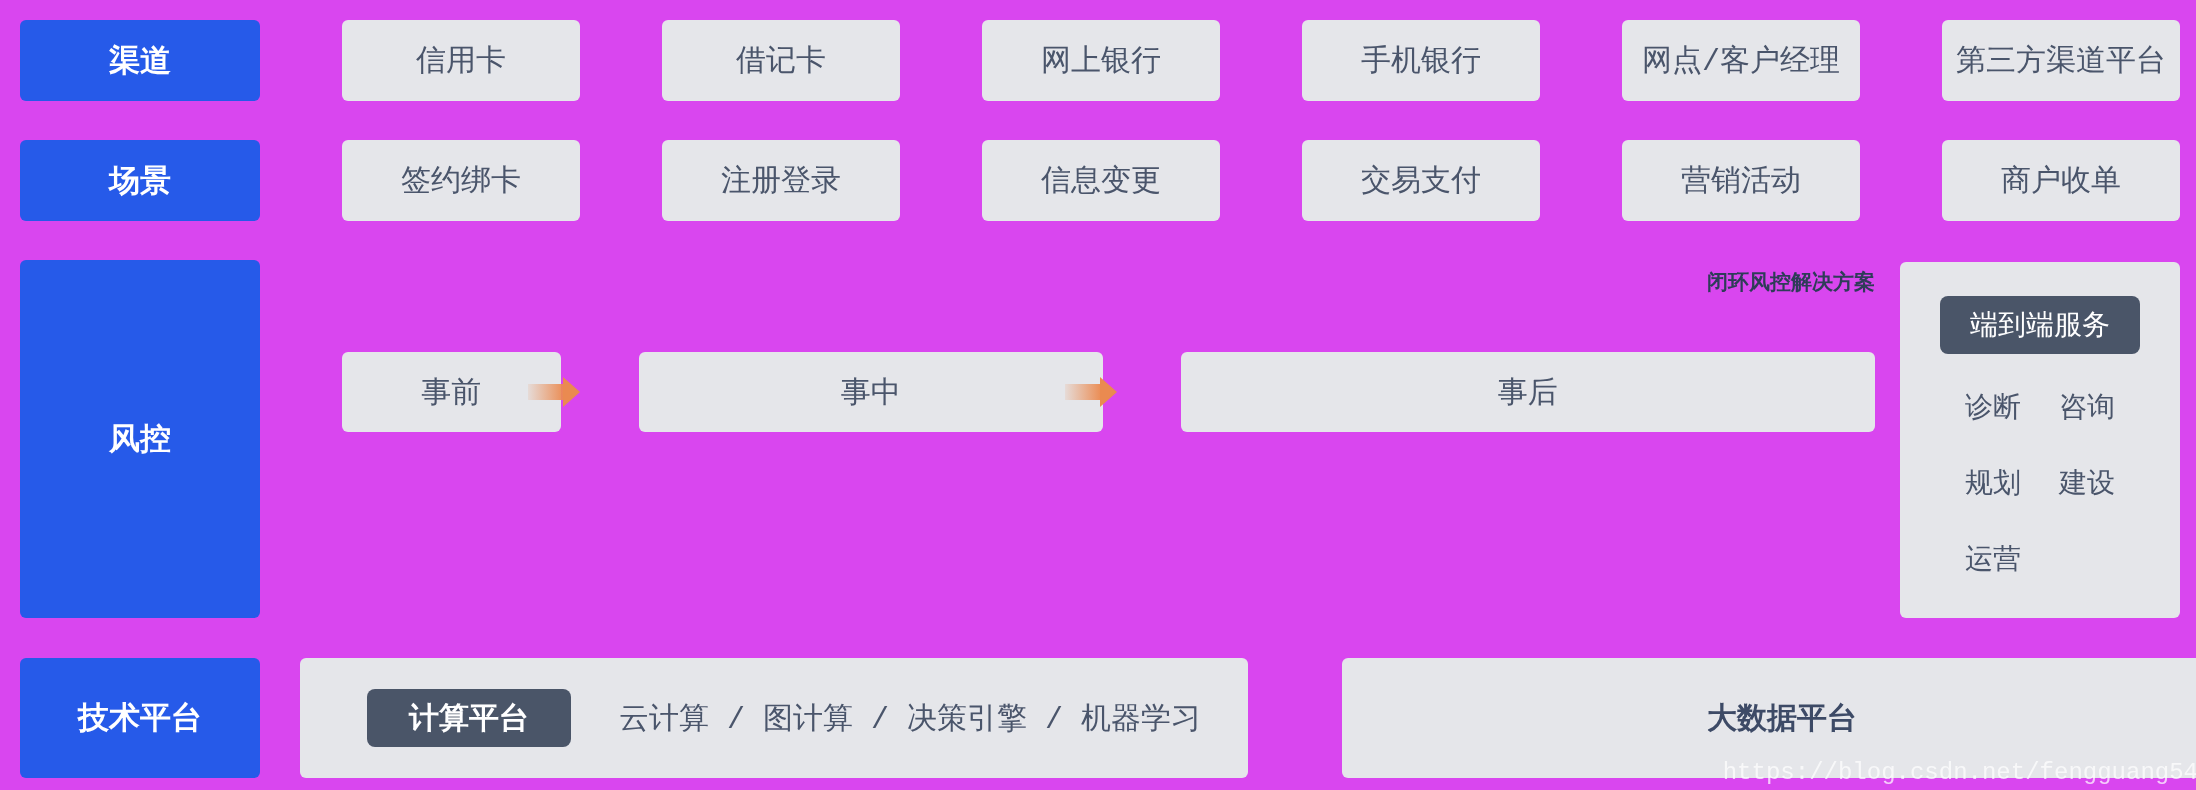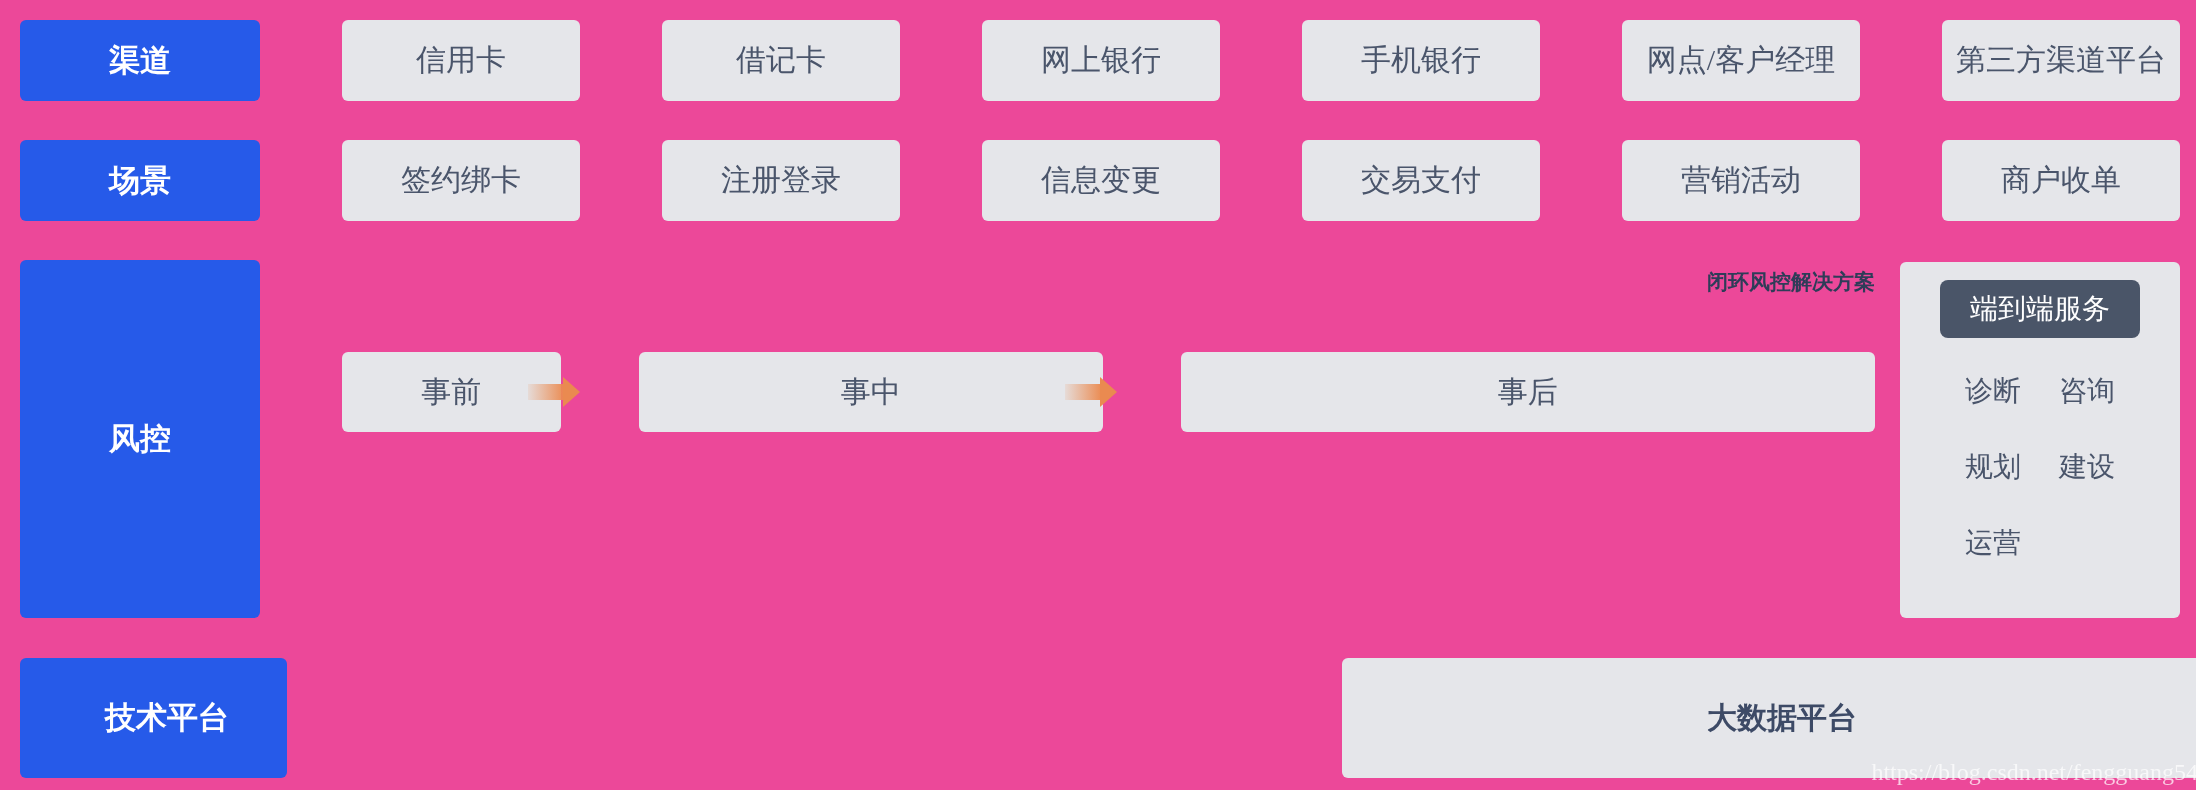--- a/index.html
+++ b/index.html
@@ -14,9 +14,9 @@
   .canvas{
     position:relative;
     width:2196px;height:790px;
-    background:#ec4899;
+    background:#d946ef;
     overflow:hidden;
-    font-family:Liberation Serif, serif;
+    font-family:Liberation Mono, monospace;
     color:var(--label-text);
   }
   

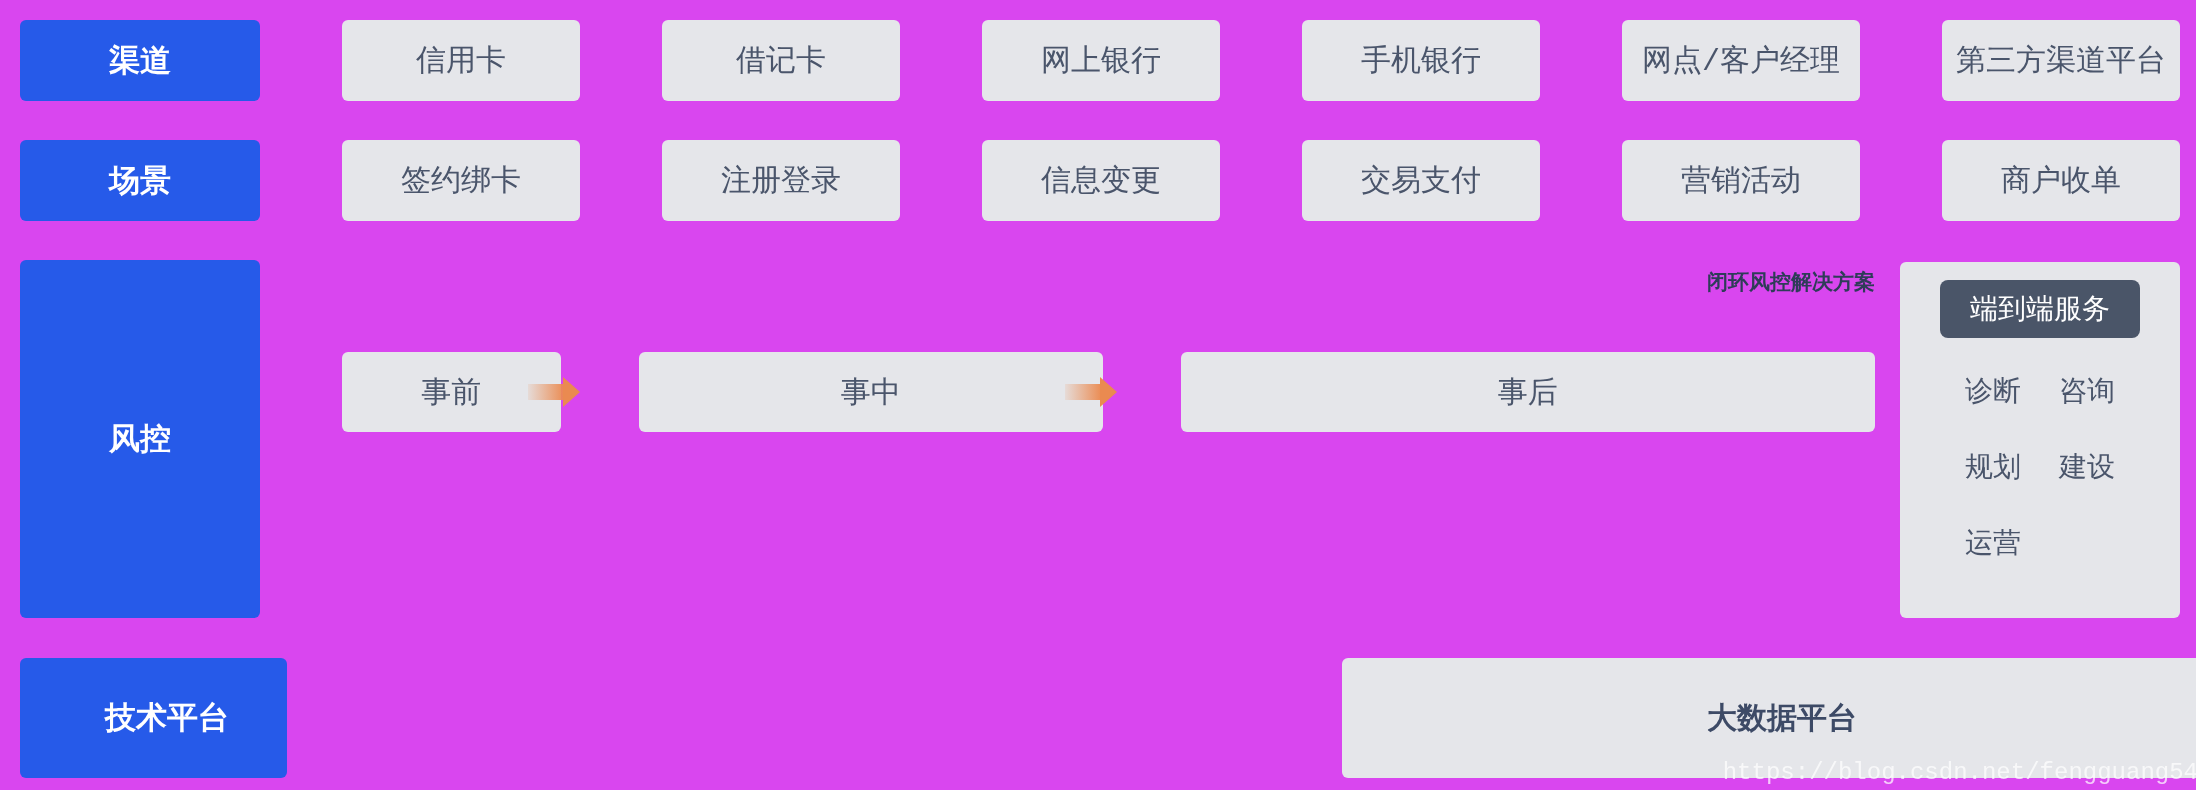--- a/index.html
+++ b/index.html
@@ -82,7 +82,7 @@
     display:flex;flex-direction:column;align-items:center;
     box-sizing:border-box;
   }
-  .service-header{width:200px;height:58px;margin-top:18px;font-size:28px;}
+  .service-header{width:200px;height:58px;margin-top:34px;font-size:28px;}
   .service-grid{
     margin-top:34px;
     display:grid;grid-template-columns:auto auto;

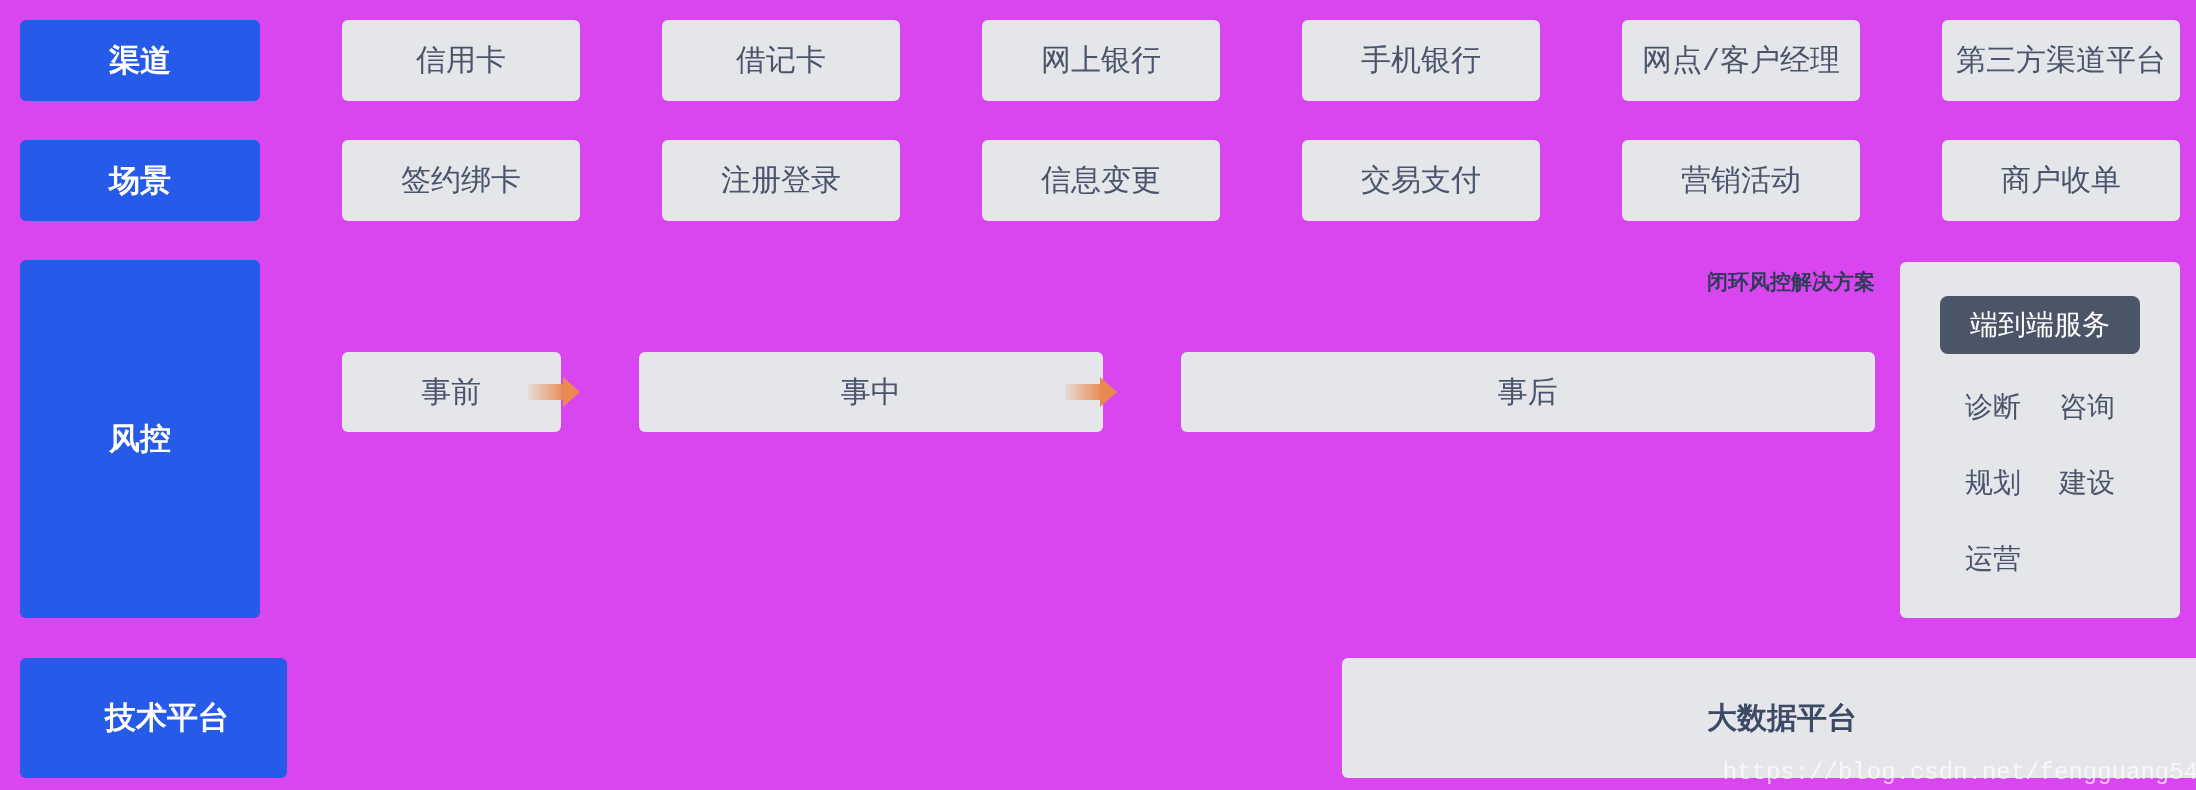--- a/index.html
+++ b/index.html
@@ -117,7 +117,7 @@
   <div class="rail-box" style="top:20px;height:81px;">渠道</div>
   <div class="rail-box" style="top:140px;height:81px;">场景</div>
   <div class="rail-box" style="top:260px;height:358px;">风控</div>
-  <div class="rail-box" style="top:658px;height:120px;padding-left:27px;">技术平台</div>
+  <div class="rail-box" style="top:658px;height:120px;">技术平台</div>
 
   <div class="row row1">
     <div class="gray">信用卡</div>

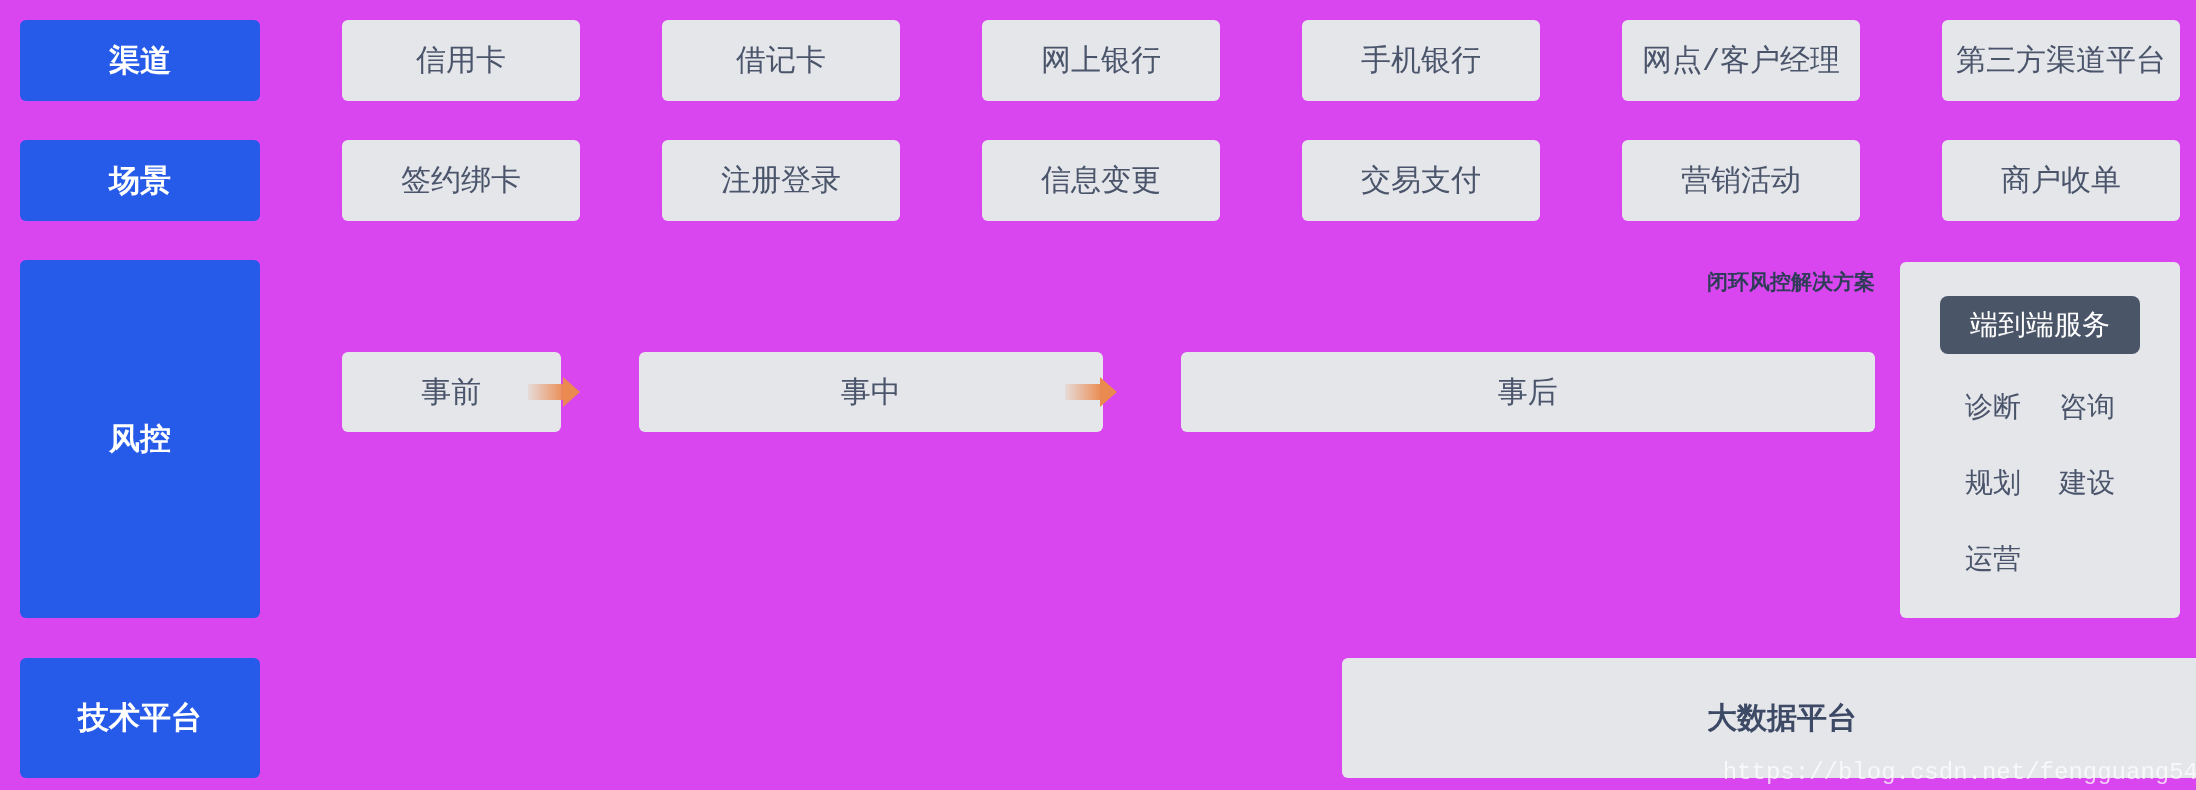--- a/index.html
+++ b/index.html
@@ -178,6 +178,10 @@
     </div>
   </div>
 
+  <div class="tech-compute">
+    <div class="dark-chip compute-badge">计算平台</div>
+    <span class="compute-stack">云计算 / 图计算 / 决策引擎 / 机器学习</span>
+  </div>
   <div class="gray bigdata-box">大数据平台</div>
 
   <div class="watermark">https://blog.csdn.net/fengguang54</div>

